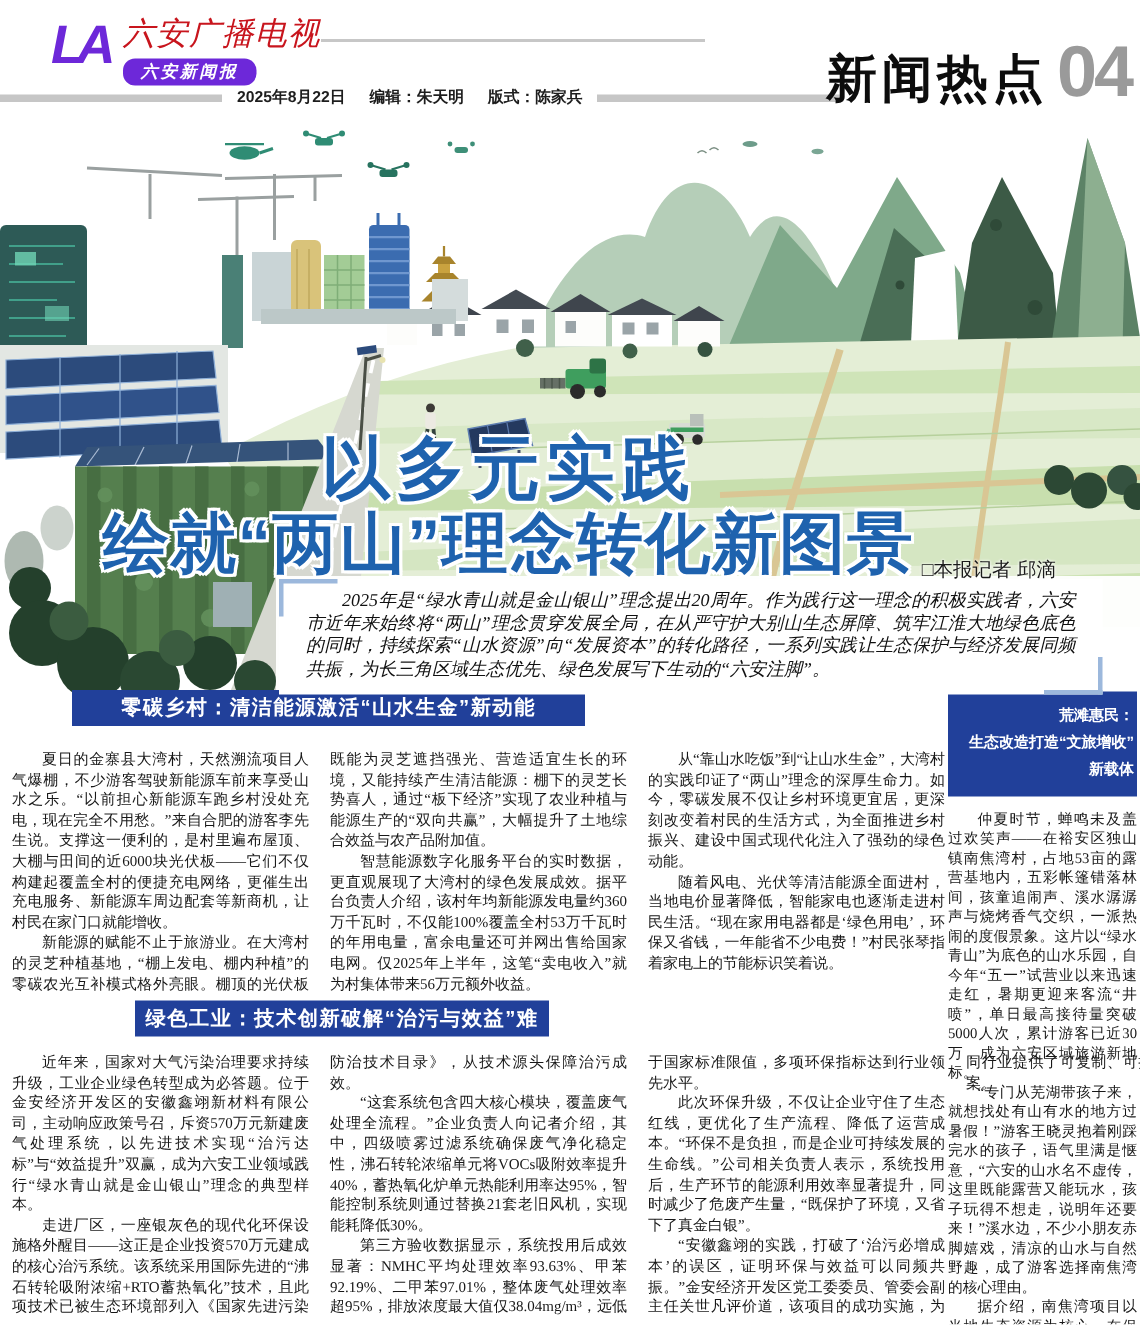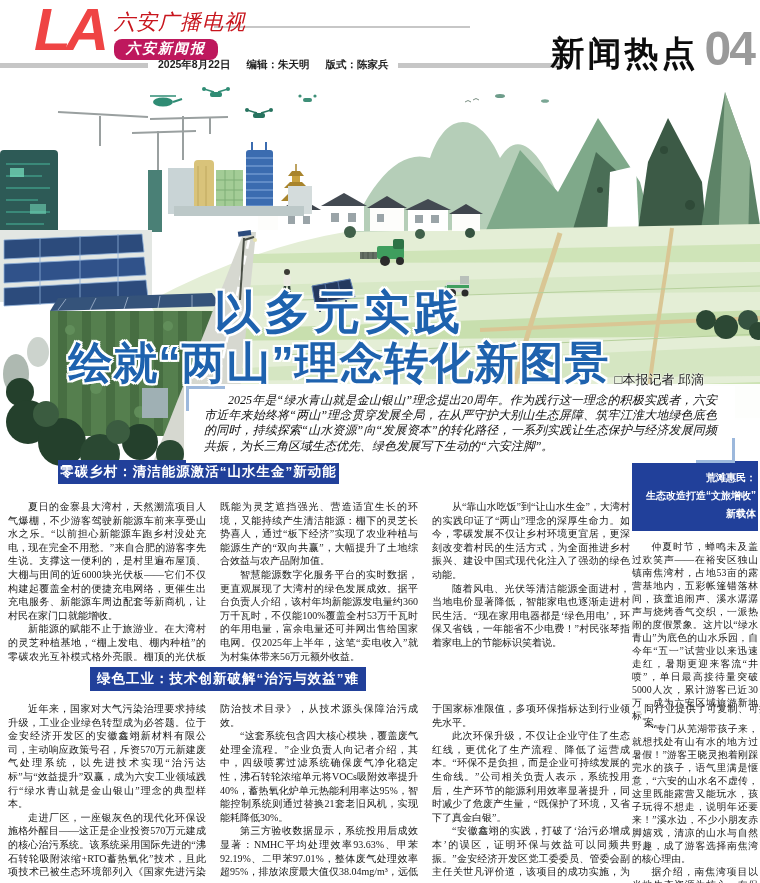--- a/index.html
+++ b/index.html
@@ -11,7 +11,7 @@
   
   .logo{position:absolute;left:34px;top:6px;display:flex;align-items:flex-start;z-index:5;}
   .logo-la{font-family:"Liberation Sans","DejaVu Sans",sans-serif;font-weight:900;
-           font-size:60px;line-height:48px;color:#ef4444;letter-spacing:-5px;font-style:italic;}
+           font-size:36px;line-height:48px;color:#6d28d9;letter-spacing:-5px;font-style:italic;}
   .logo-txt{margin-left:10px;padding-top:4px;}
   .logo-title{font-size:21px;font-weight:normal;color:#c8151d;font-style:italic;line-height:24px;letter-spacing:1px;}
   .logo-badge{display:inline-block;margin-top:5px;background:#be185d;color:#fff;font-size:14px;

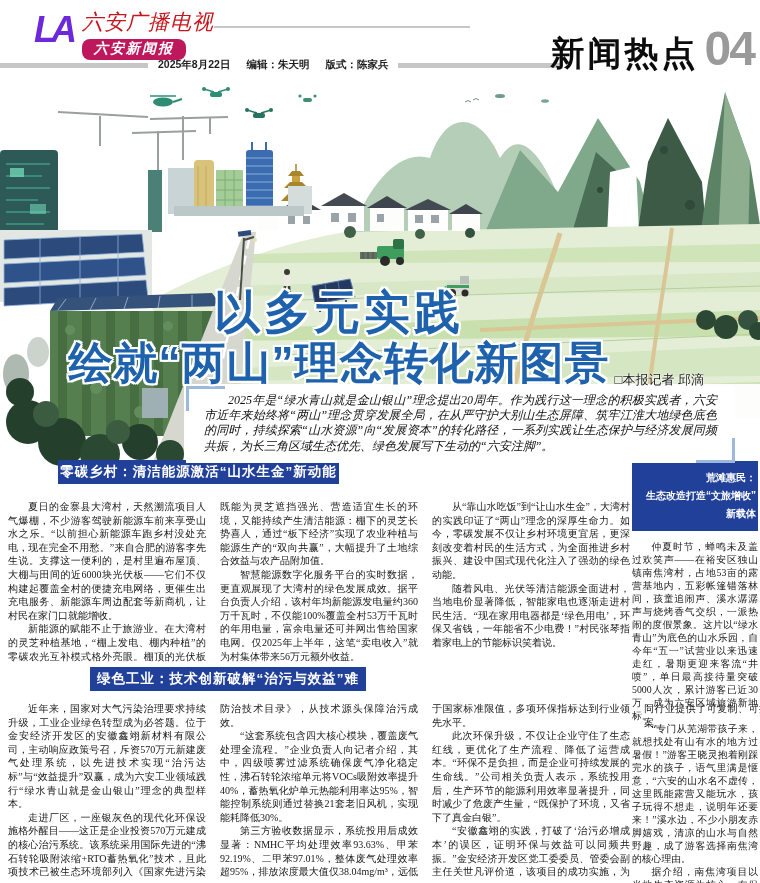--- a/index.html
+++ b/index.html
@@ -14,7 +14,7 @@
            font-size:36px;line-height:48px;color:#6d28d9;letter-spacing:-5px;font-style:italic;}
   .logo-txt{margin-left:10px;padding-top:4px;}
   .logo-title{font-size:21px;font-weight:normal;color:#c8151d;font-style:italic;line-height:24px;letter-spacing:1px;}
-  .logo-badge{display:inline-block;margin-top:5px;background:#be185d;color:#fff;font-size:14px;
+  .logo-badge{display:inline-block;margin-top:5px;background:#6d28d9;color:#fff;font-size:11px;
               font-style:italic;font-weight:bold;border-radius:8px;padding:1px 12px 2px;letter-spacing:2px;}
   .head-rule{position:absolute;left:214px;top:26px;width:256px;height:2px;background:#c7c7c7;z-index:4;}
   .daterow{position:absolute;left:0;top:58px;width:560px;display:flex;align-items:center;z-index:5;}

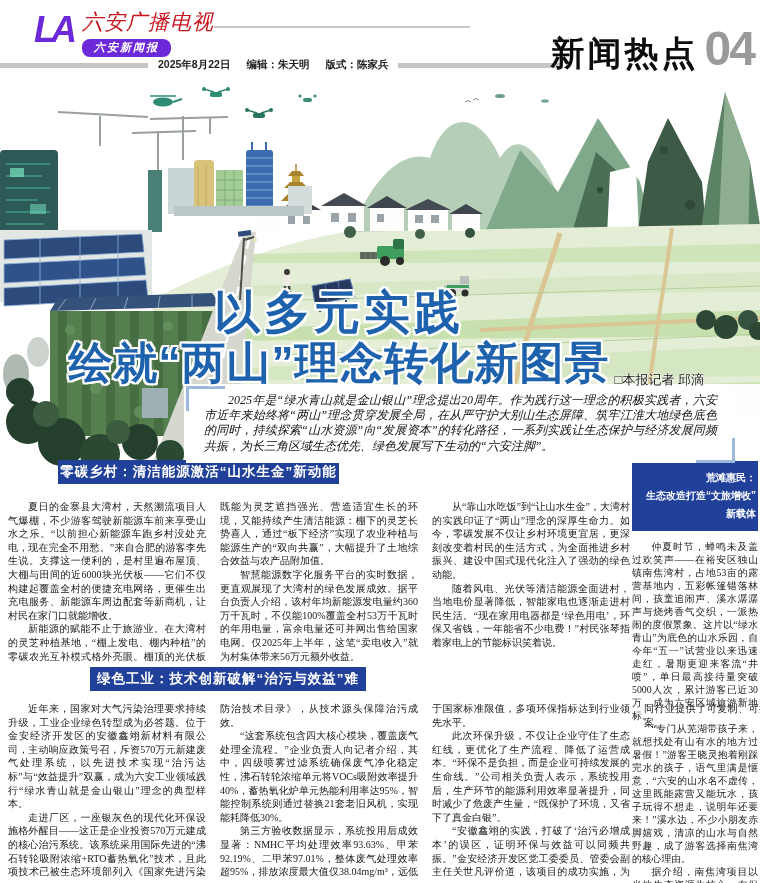--- a/index.html
+++ b/index.html
@@ -53,7 +53,7 @@
   .main{position:absolute;left:8px;top:460px;width:622px;z-index:2;}
   .secbar{height:24px;background:#21409a;color:#fff;text-align:center;line-height:24px;
           font-family:"Liberation Sans","DejaVu Sans",sans-serif;font-weight:bold;font-size:13.5px;letter-spacing:1px;}
-  .secbar.b1{margin-left:50px;width:281px;}
+  .secbar.b1{margin-left:40px;width:342px;}
   .secbar.b2{margin-left:82px;width:276px;margin-top:3px;}
   .cols{margin-top:16px;column-count:3;column-gap:14px;column-fill:auto;
         font-size:10px;line-height:13.6px;text-align:justify;color:#171717;}

